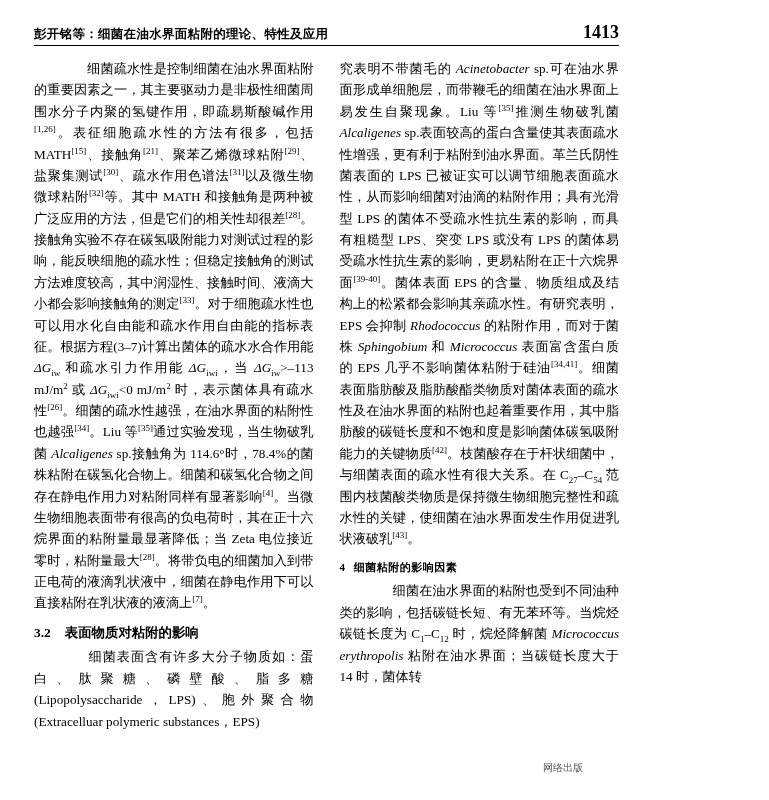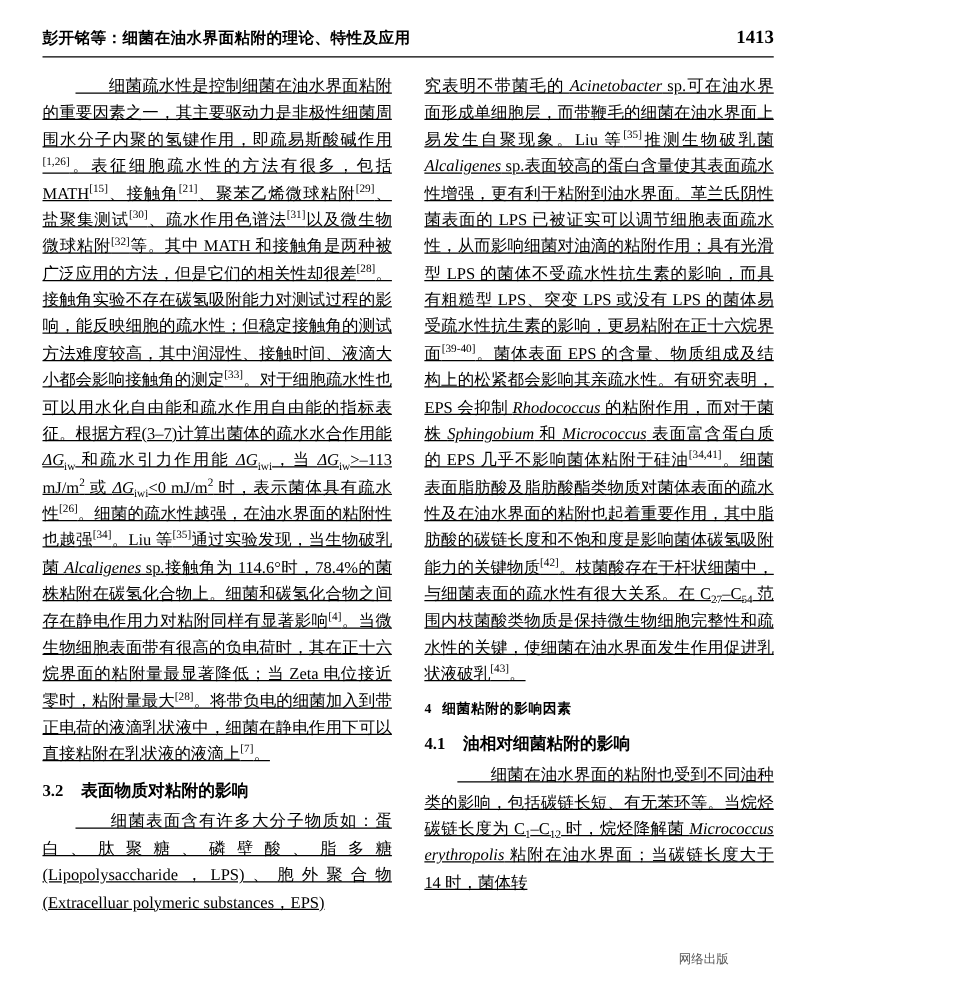--- a/index.html
+++ b/index.html
@@ -38,7 +38,7 @@
     letter-spacing: 0.3px;
   }
   .header .head-right {
-    font-size: 15px;
+    font-size: 18px;
     font-weight: bold;
   }
   .rule {

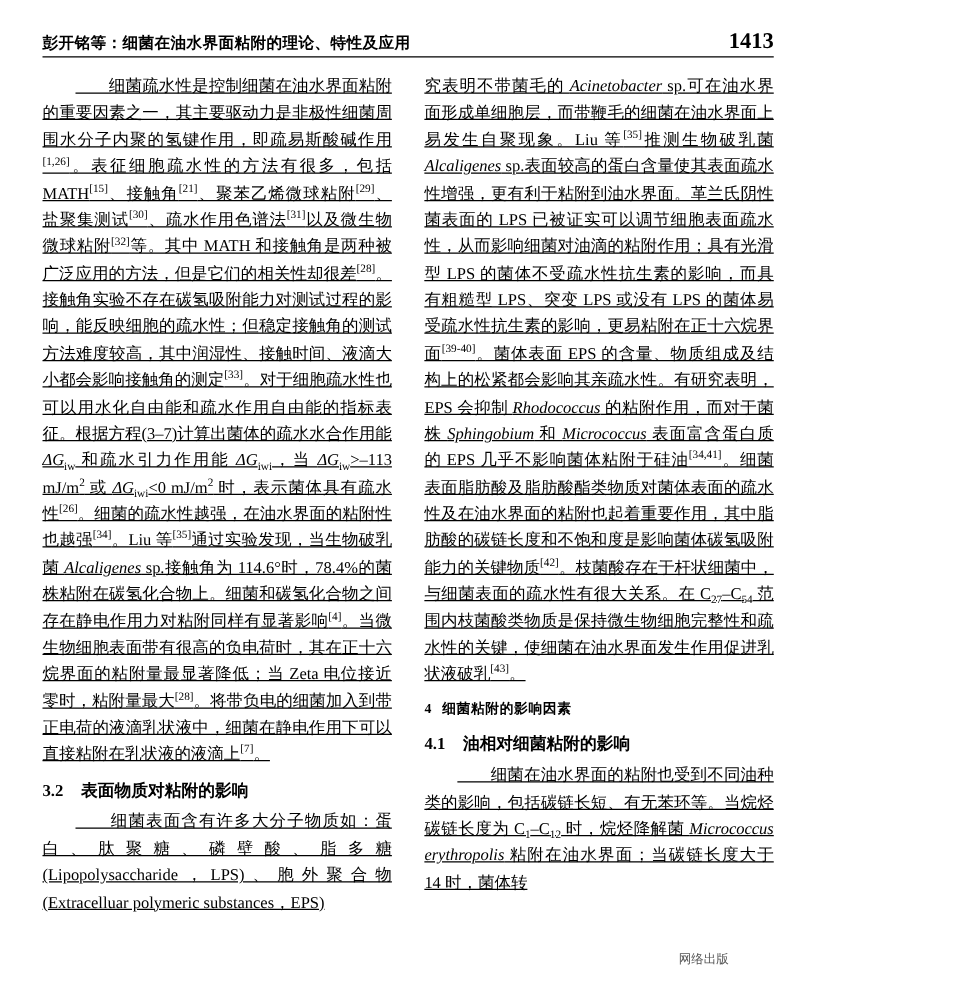--- a/index.html
+++ b/index.html
@@ -70,7 +70,6 @@
     margin: 0 0 0 0;
     text-indent: 2em;
     text-align: justify;
-    text-decoration: underline;
   }
   p.noindent {
     text-indent: 0;

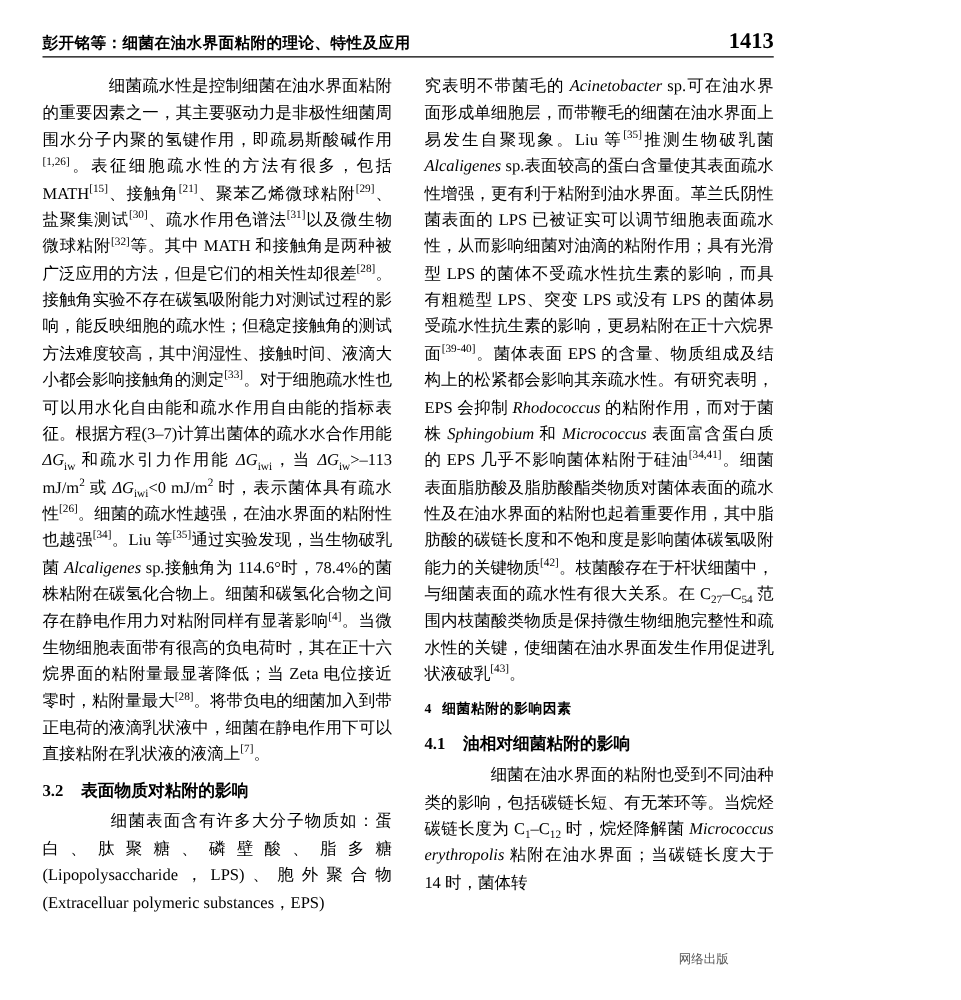--- a/index.html
+++ b/index.html
@@ -150,9 +150,6 @@
         <span class="num">4</span><span>细菌粘附的影响因素</span>
       </div>
 
-      <div class="sec-h2">
-        <span class="num">4.1</span><span>油相对细菌粘附的影响</span>
-      </div>
 
       <p>　　细菌在油水界面的粘附也受到不同油种类的影响，包括碳链长短、有无苯环等。当烷烃碳链长度为 C<sub>1</sub>–C<sub>12</sub> 时，烷烃降解菌 <i>Micrococcus erythropolis</i> 粘附在油水界面；当碳链长度大于 14 时，菌体转</p>
 

